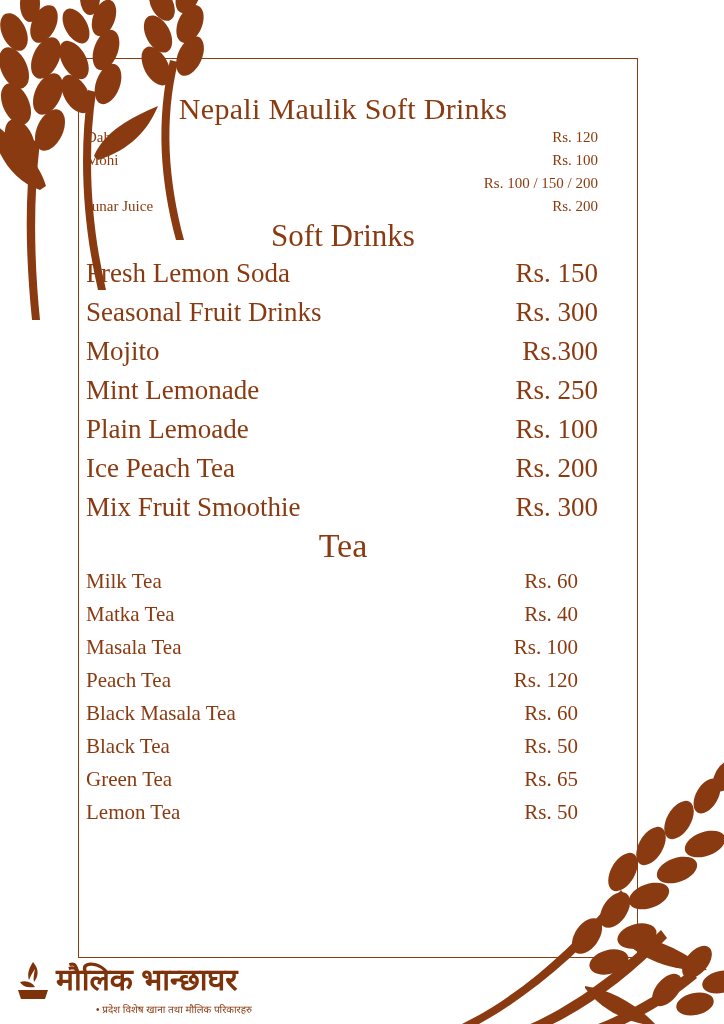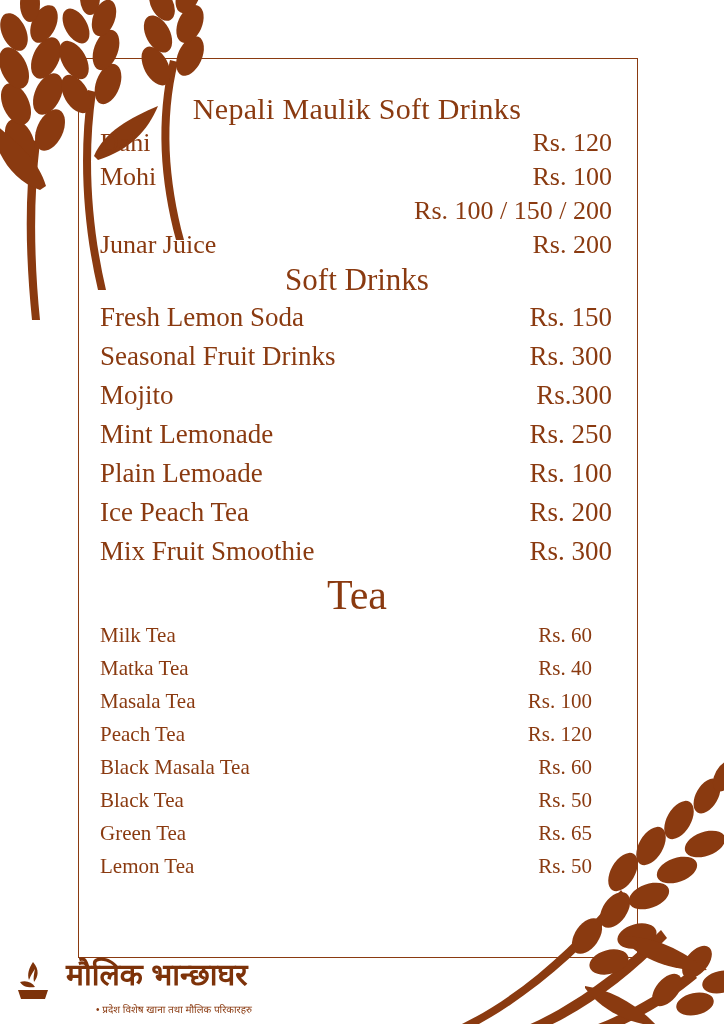--- a/index.html
+++ b/index.html
@@ -49,7 +49,7 @@
   }
   .content {
     position: absolute;
-    left: 78px;
+    left: 64px;
     top: 58px;
     width: 560px;
     height: 900px;

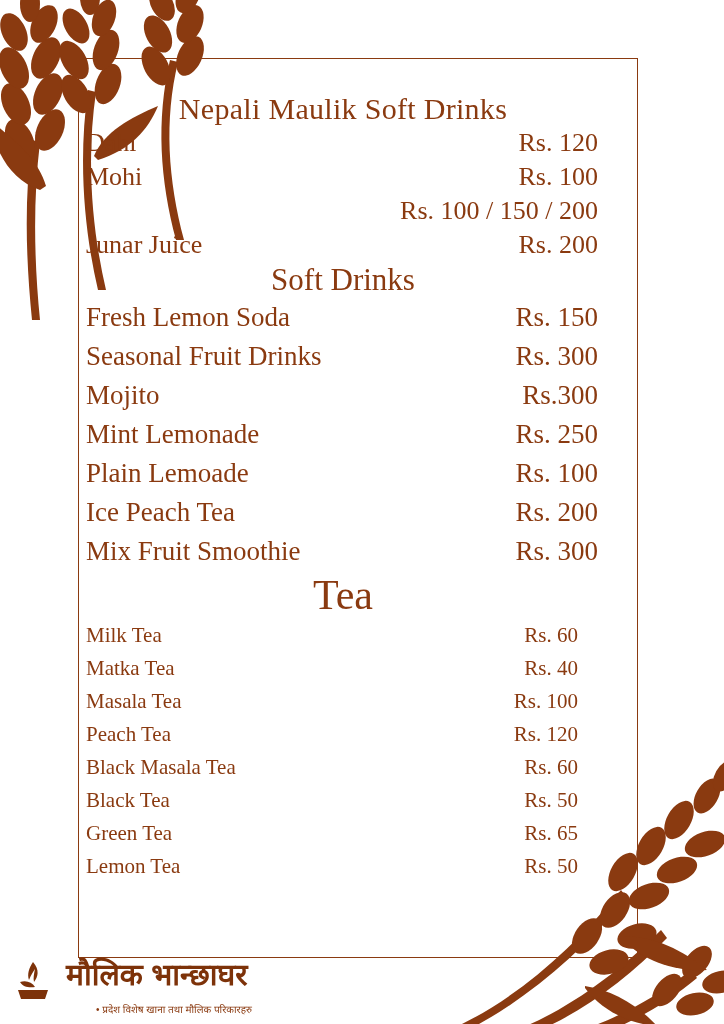--- a/index.html
+++ b/index.html
@@ -107,7 +107,7 @@
     padding-right: 4px;
   }
   
-  .group-maulik .row { font-size: 26px; padding: 4px 0; }
+  .group-maulik .row { font-size: 15px; padding: 4px 0; }
   .group-soft .row { font-size: 27px; padding: 6px 0; }
   .group-tea .row { font-size: 21px; padding: 6px 0; }
   .group-tea .price { padding-right: 24px; }

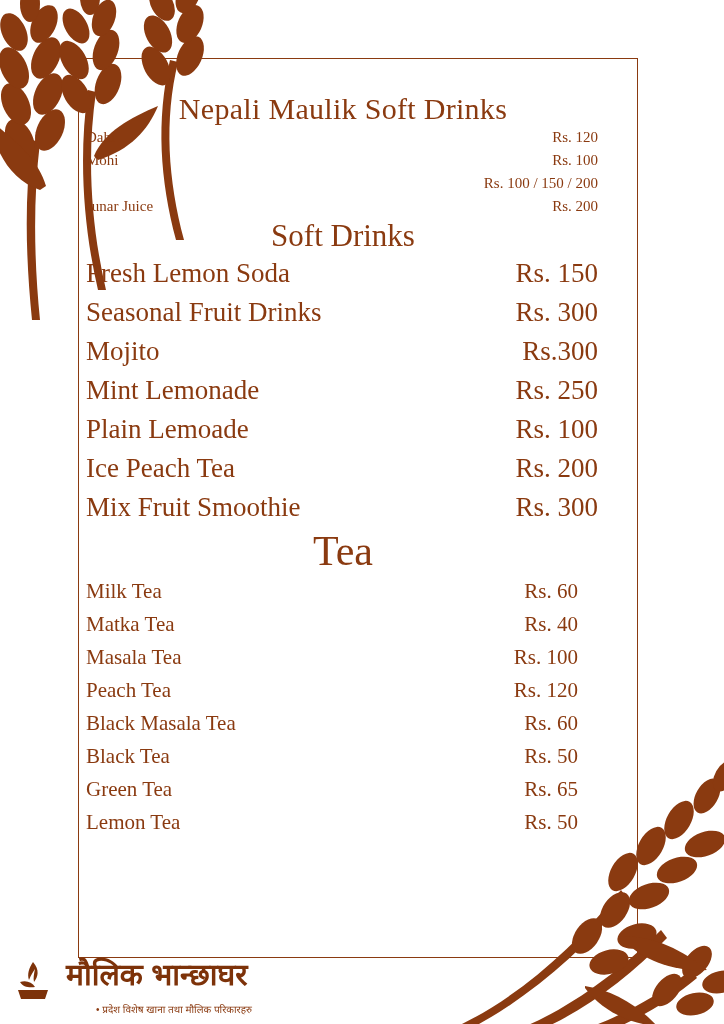--- a/index.html
+++ b/index.html
@@ -75,7 +75,7 @@
     margin-bottom: 12px;
   }
   .title-tea {
-    font-size: 42px;
+    font-size: 34px;
     margin-top: 18px;
     margin-bottom: 14px;
   }

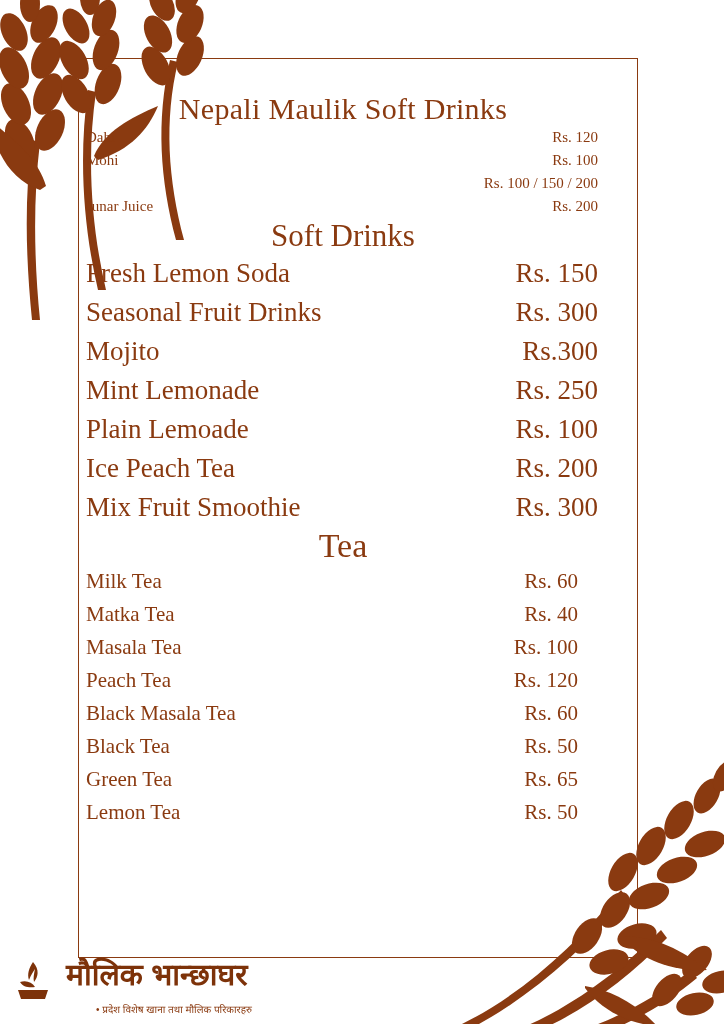--- a/index.html
+++ b/index.html
@@ -141,8 +141,7 @@
   }
   .logo-wrap {
     display: flex;
-    align-items: flex-start;
-    gap: 10px;
+    align-items: center;
   }
   .logo-mark {
     width: 34px;

